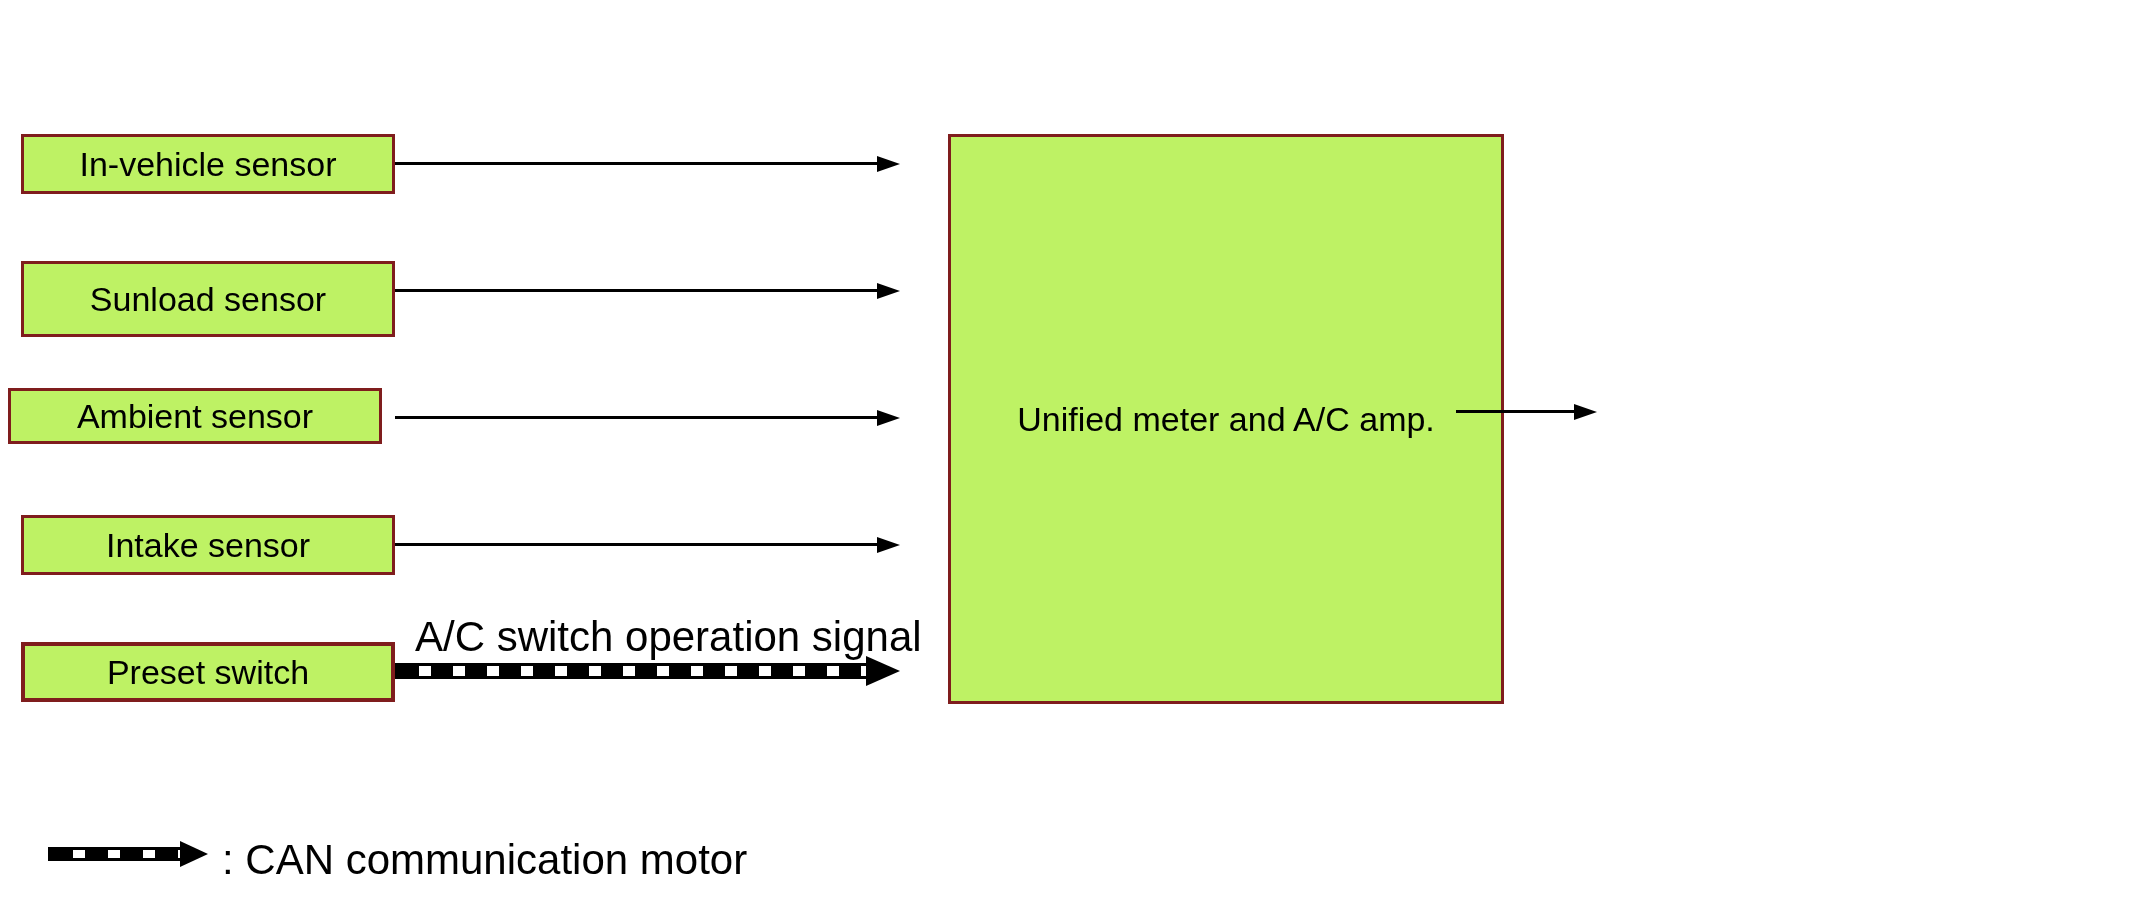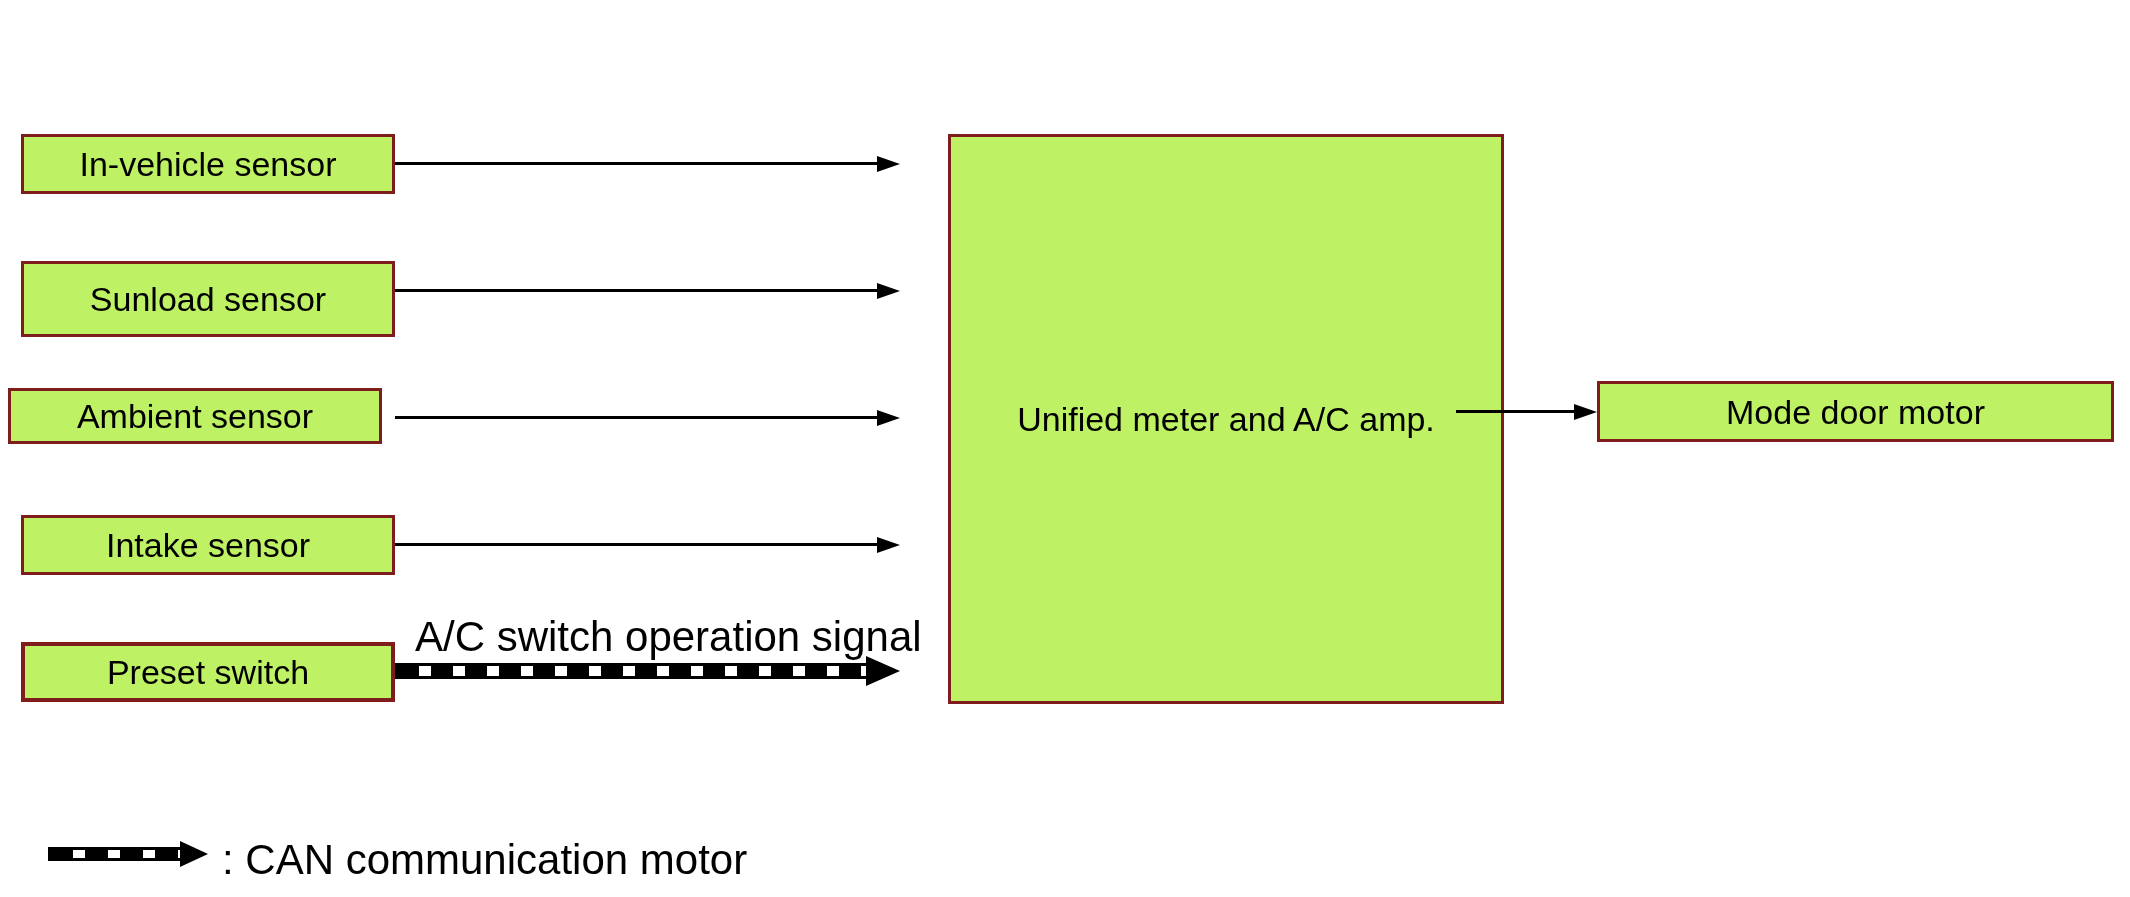--- a/index.html
+++ b/index.html
@@ -134,9 +134,6 @@
     <span>Unified meter and A/C amp.</span>
   </div>
 
-  <div class="box" style="left:1597px; top:381px; width:517px; height:61px;">
-    <span>Mode door motor</span>
-  </div>
 
   <div class="sarrow" style="left:395px; top:156px; width:505px;">
     <div class="line"></div>

